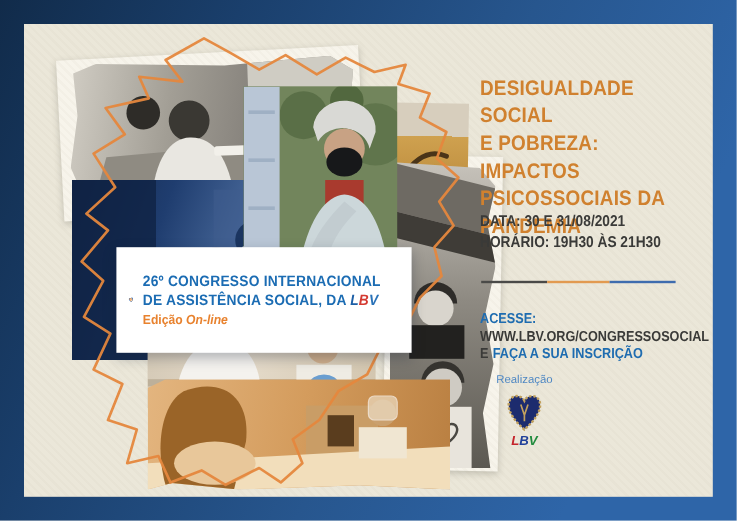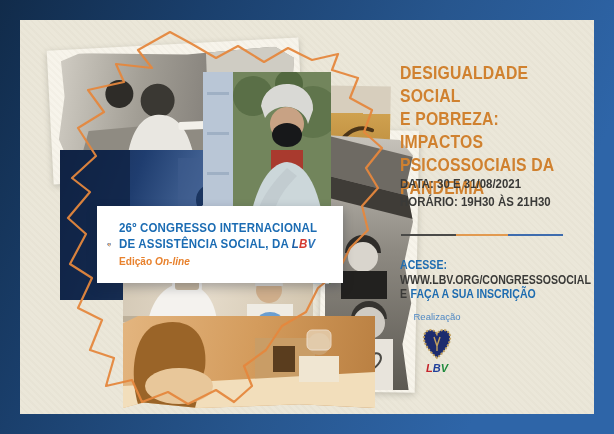--- a/index.html
+++ b/index.html
@@ -37,7 +37,7 @@
   .map{position:absolute;left:0;top:0;z-index:4;pointer-events:none;}
 
   
-  .badge{position:absolute;left:77px;top:186px;width:246px;height:77px;background:#ffffff;z-index:6;
+  .badge{position:absolute;left:77px;top:186px;width:246px;height:88px;background:#ffffff;z-index:6;
     box-shadow:0 4px 10px rgba(20,30,50,.3);display:flex;align-items:center;padding:6px 8px 6px 10px;box-sizing:border-box;gap:8px;}
   .badge-text{flex:1;transform:scaleX(.92);transform-origin:left center;white-space:nowrap;}
   .bt1,.bt2{font-weight:bold;font-size:12.5px;line-height:16px;color:#1b6cb3;letter-spacing:.2px;}

